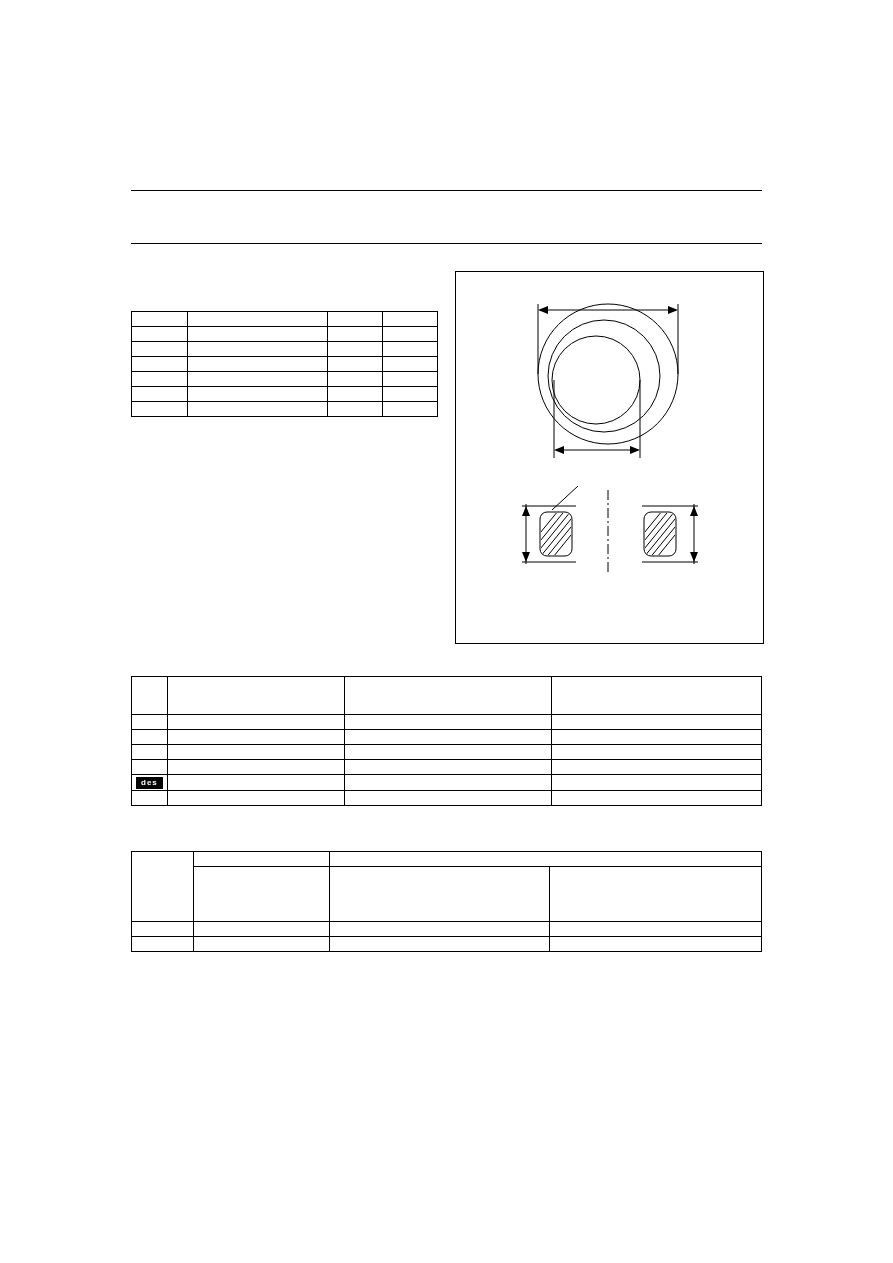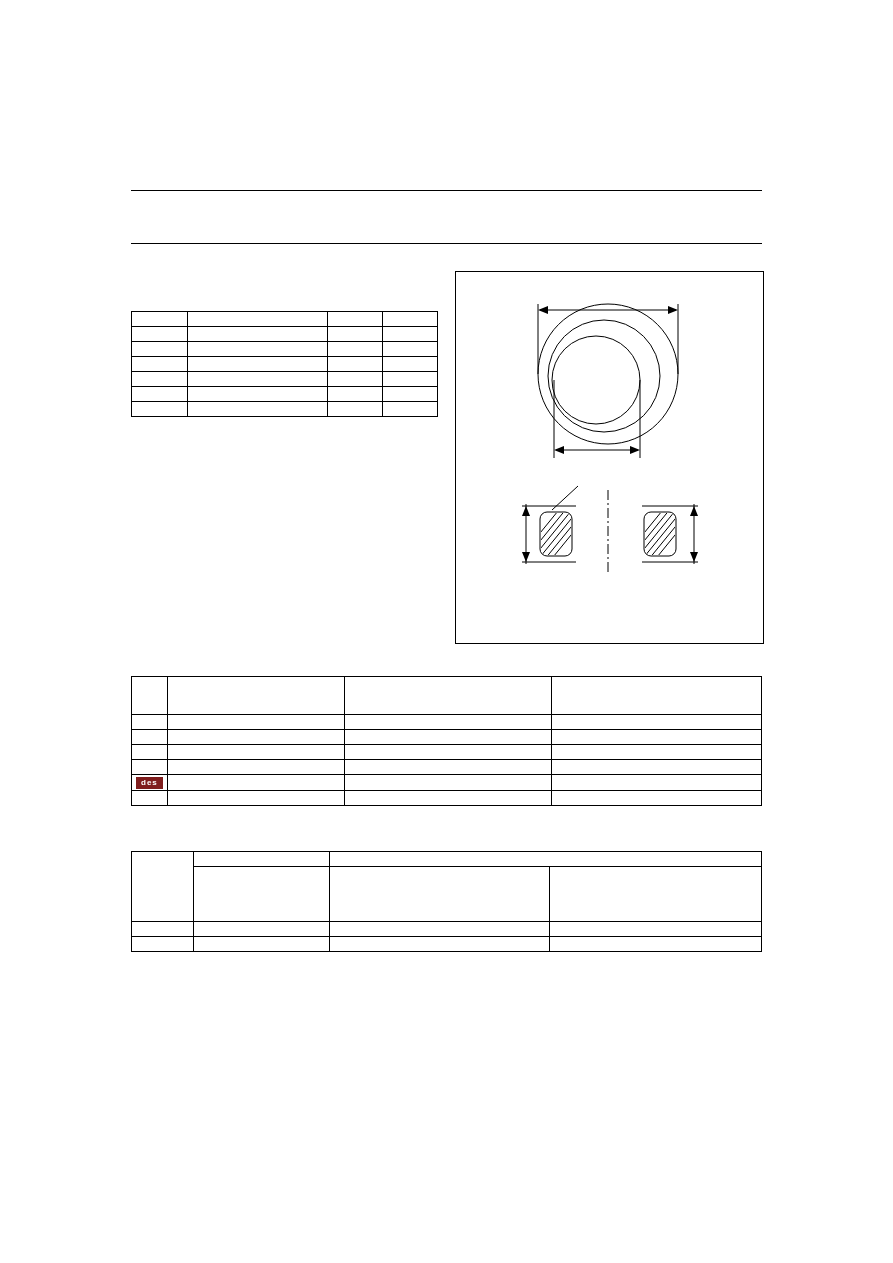--- a/index.html
+++ b/index.html
@@ -86,7 +86,7 @@
   
   .chip {
     display: inline-block;
-    background: #7f1d1d;
+    background: #000000;
     color: #fff;
     font-size: 8px;
     line-height: 10px;

